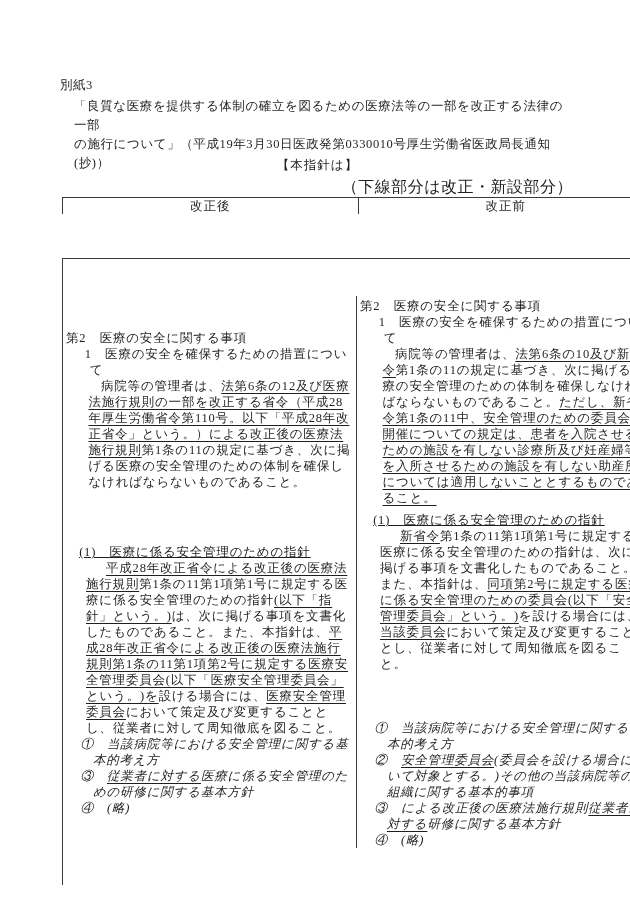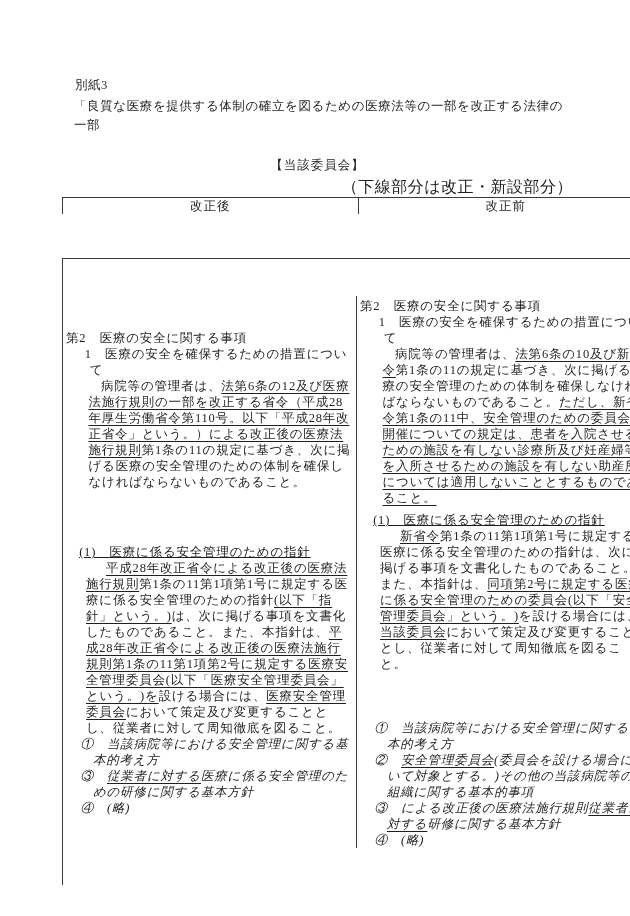--- a/index.html
+++ b/index.html
@@ -14,7 +14,7 @@
   .sheet{position:absolute;inset:0;}
 
   .attach{
-    position:absolute;left:75px;top:77px;
+    position:absolute;left:60px;top:77px;
     font-size:12.5px;letter-spacing:0.5px;
   }
   .title{

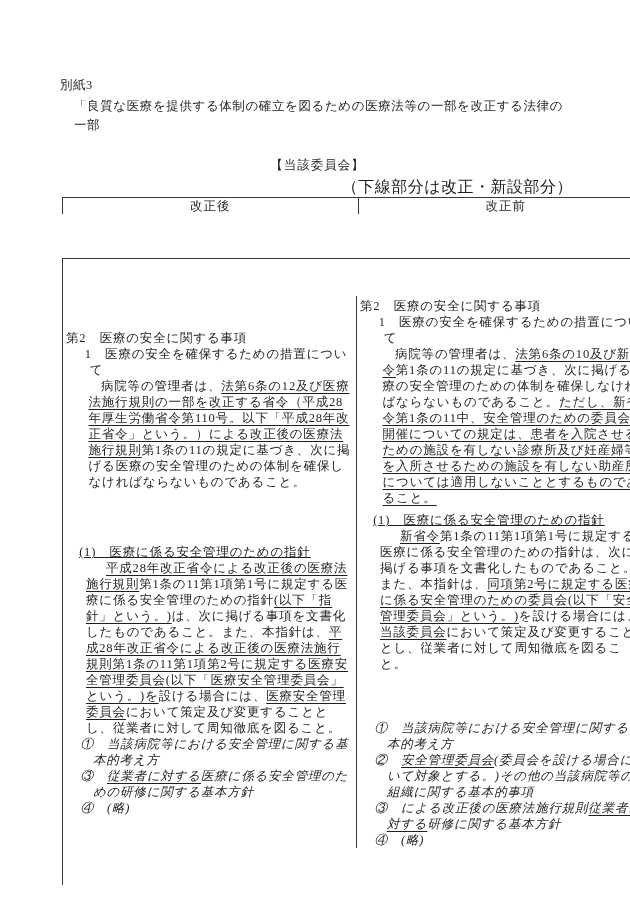--- a/index.html
+++ b/index.html
@@ -83,6 +83,7 @@
 
   <div class="title">
     <div>「良質な医療を提供する体制の確立を図るための医療法等の一部を改正する法律の一部</div>
+    <div>の施行について」（平成19年3月30日医政発第0330010号厚生労働省医政局長通知(抄)）</div>
   </div>
 
   <div class="caption">【当該委員会】</div>

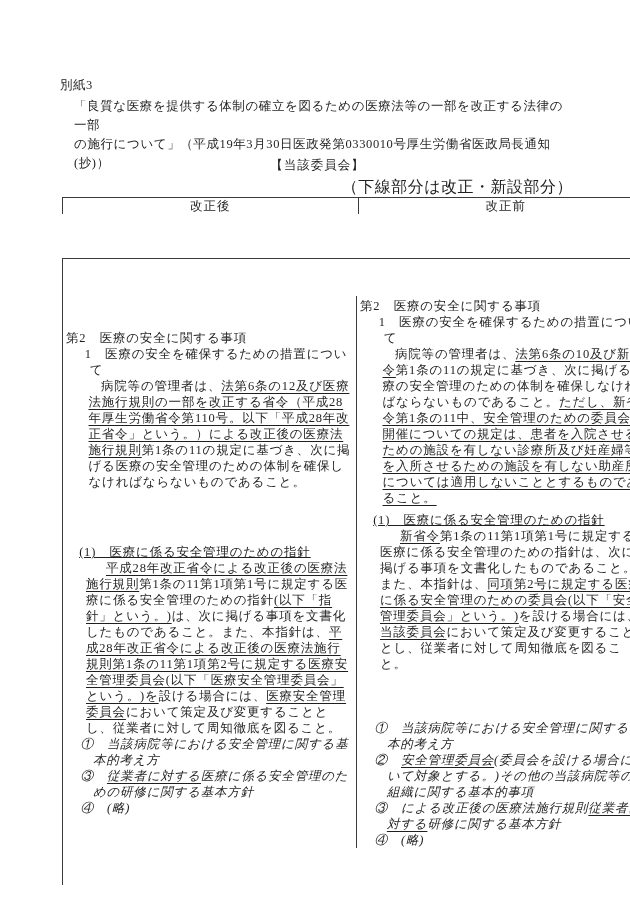--- a/index.html
+++ b/index.html
@@ -86,7 +86,7 @@
     <div>の施行について」（平成19年3月30日医政発第0330010号厚生労働省医政局長通知(抄)）</div>
   </div>
 
-  <div class="caption">【当該委員会】</div>
+  <div class="caption">【本指針は】</div>
 
   <div class="note">（下線部分は改正・新設部分）</div>
 

